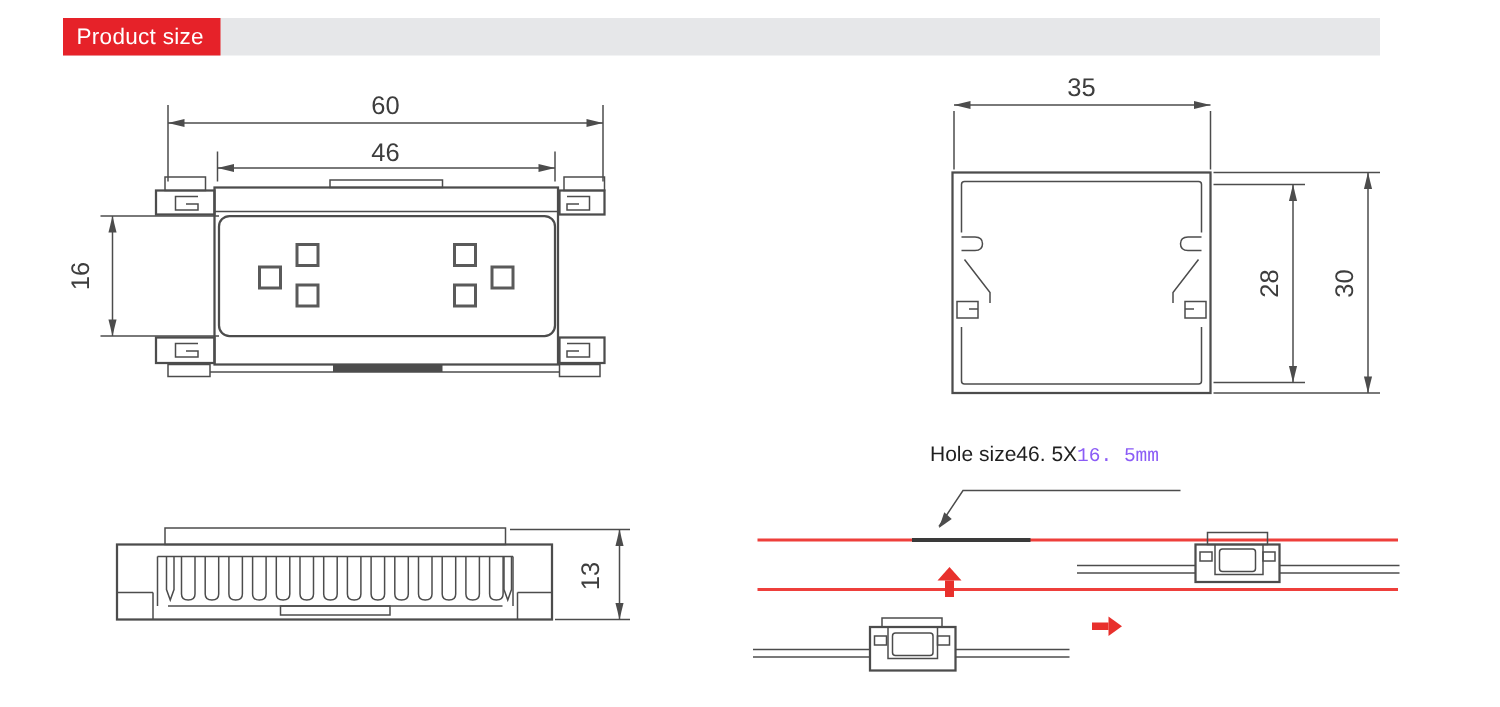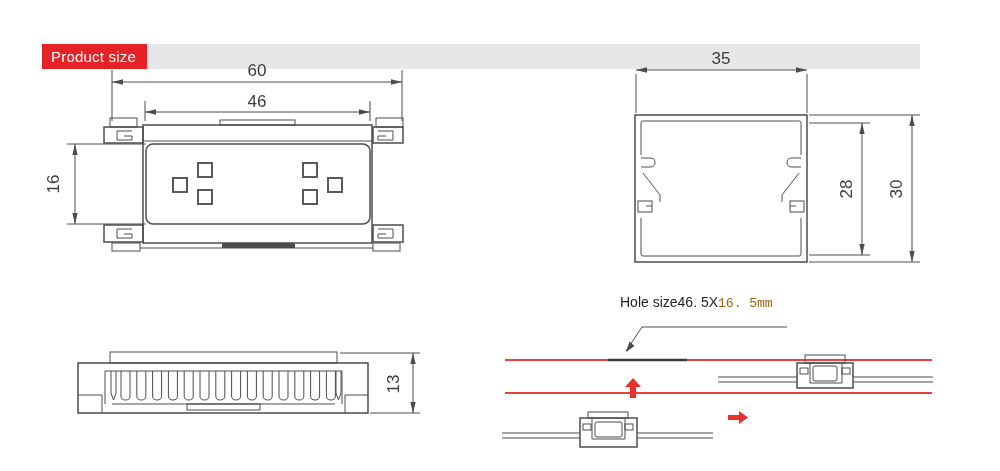--- a/index.html
+++ b/index.html
@@ -10,7 +10,6 @@
   .topbar{
     position:absolute;left:42px;top:12px;width:878px;height:25px;
     background:#e6e7e9;
-    margin-top:32px;
   }
   .badge{
     position:absolute;left:0;top:0;height:25px;line-height:25px;

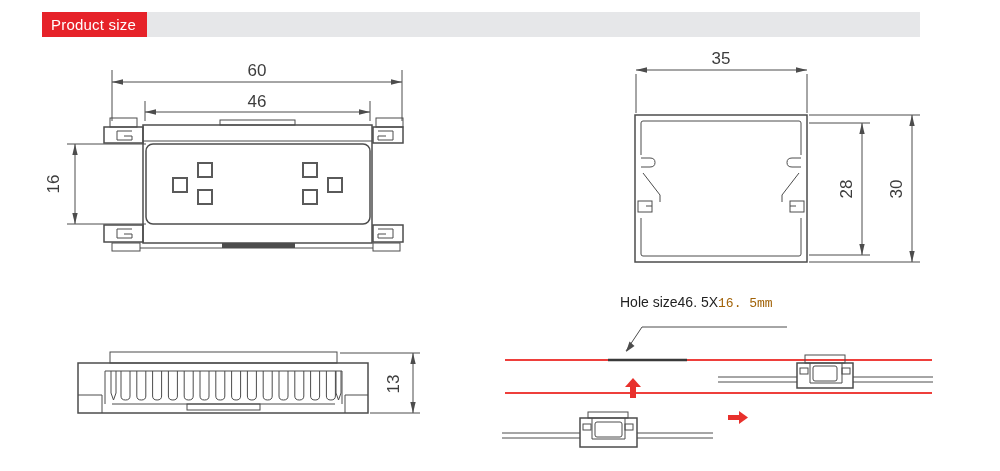--- a/index.html
+++ b/index.html
@@ -26,7 +26,7 @@
     white-space:nowrap;
   }
   .hole-label .p2{
-    font-family:"Liberation Mono",monospace;font-size:13px;color:#a16207;
+    font-family:"Liberation Mono",monospace;font-size:13px;color:#8b5cf6;
   }
   
   .art{stroke:#4c4c4c;stroke-width:1.5;fill:none;}

